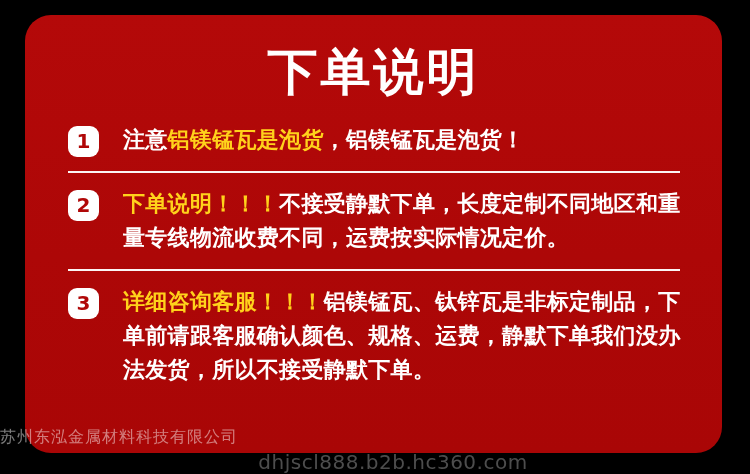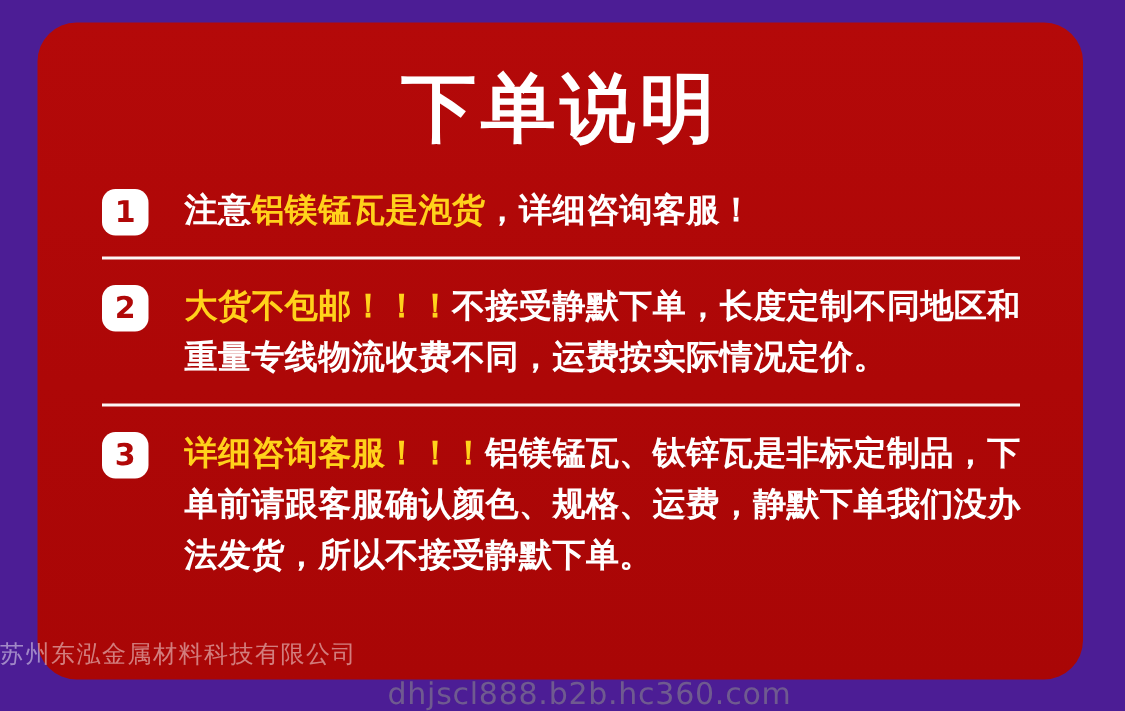--- a/index.html
+++ b/index.html
@@ -19,7 +19,7 @@
     position: relative;
     width: 750px;
     height: 474px;
-    background: #4c1d95;
+    background: #000000;
   }
 
   

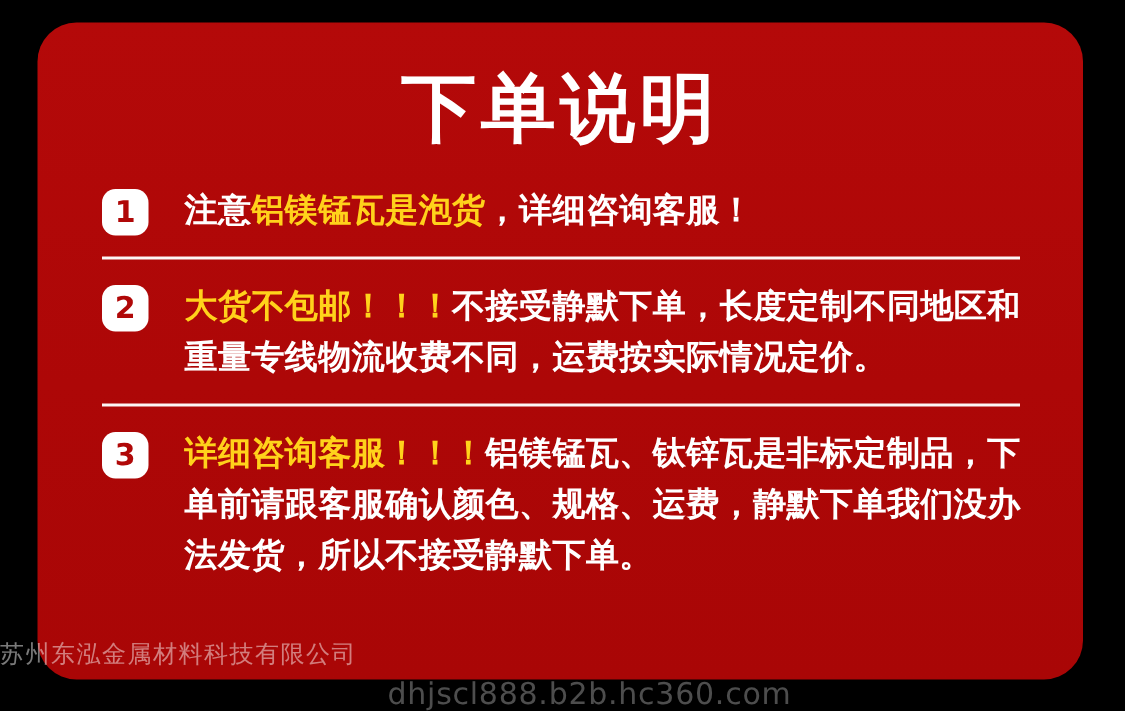--- a/index.html
+++ b/index.html
@@ -155,7 +155,7 @@
 
       <div class="note">
         <div class="note-badge">1</div>
-        <div class="note-text"><span>注意</span><span class="hl">铝镁锰瓦是泡货</span><span>，详细咨询客服！</span></div>
+        <div class="note-text"><span>注意</span><span class="hl">铝镁锰瓦是泡货</span><span>，铝镁锰瓦是泡货！</span></div>
       </div>
 
       <div class="divider"></div>

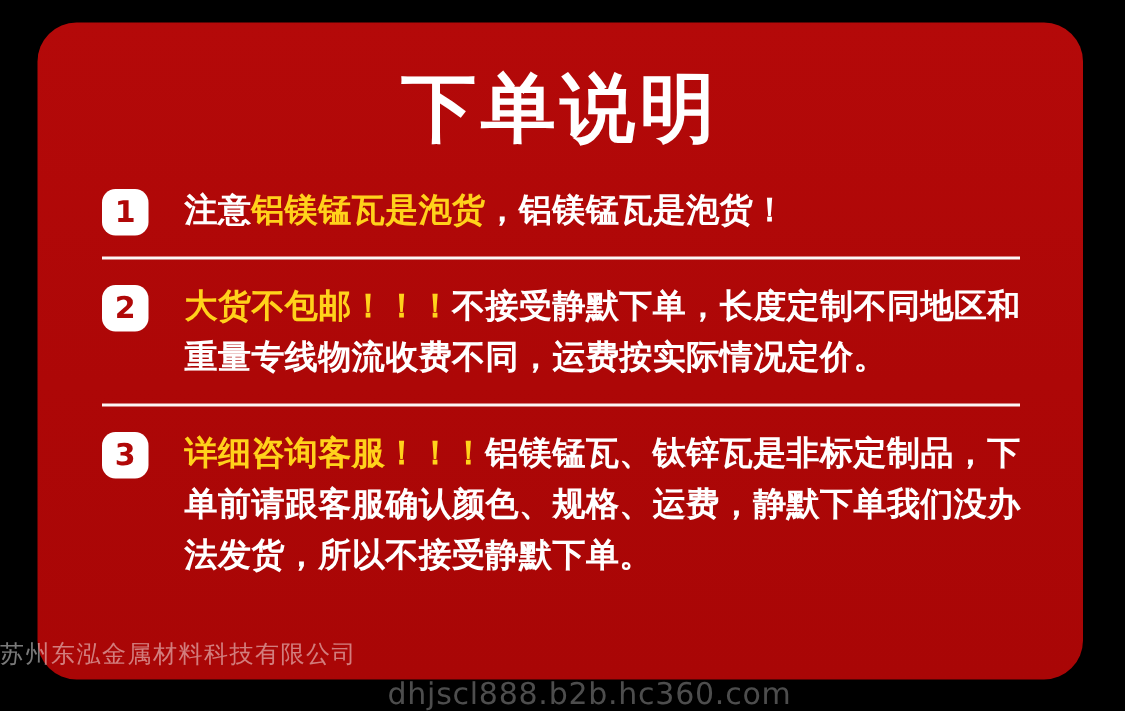--- a/index.html
+++ b/index.html
@@ -162,7 +162,7 @@
 
       <div class="note">
         <div class="note-badge">2</div>
-        <div class="note-text"><span class="hl">大货不包邮！！！</span><span>不接受静默下单，长度定制不同地区和重量专线物流收费不同，运费按实际情况定价。</span></div>
+        <div class="note-text"><span class="hl">下单说明！！！</span><span>不接受静默下单，长度定制不同地区和重量专线物流收费不同，运费按实际情况定价。</span></div>
       </div>
 
       <div class="divider"></div>

